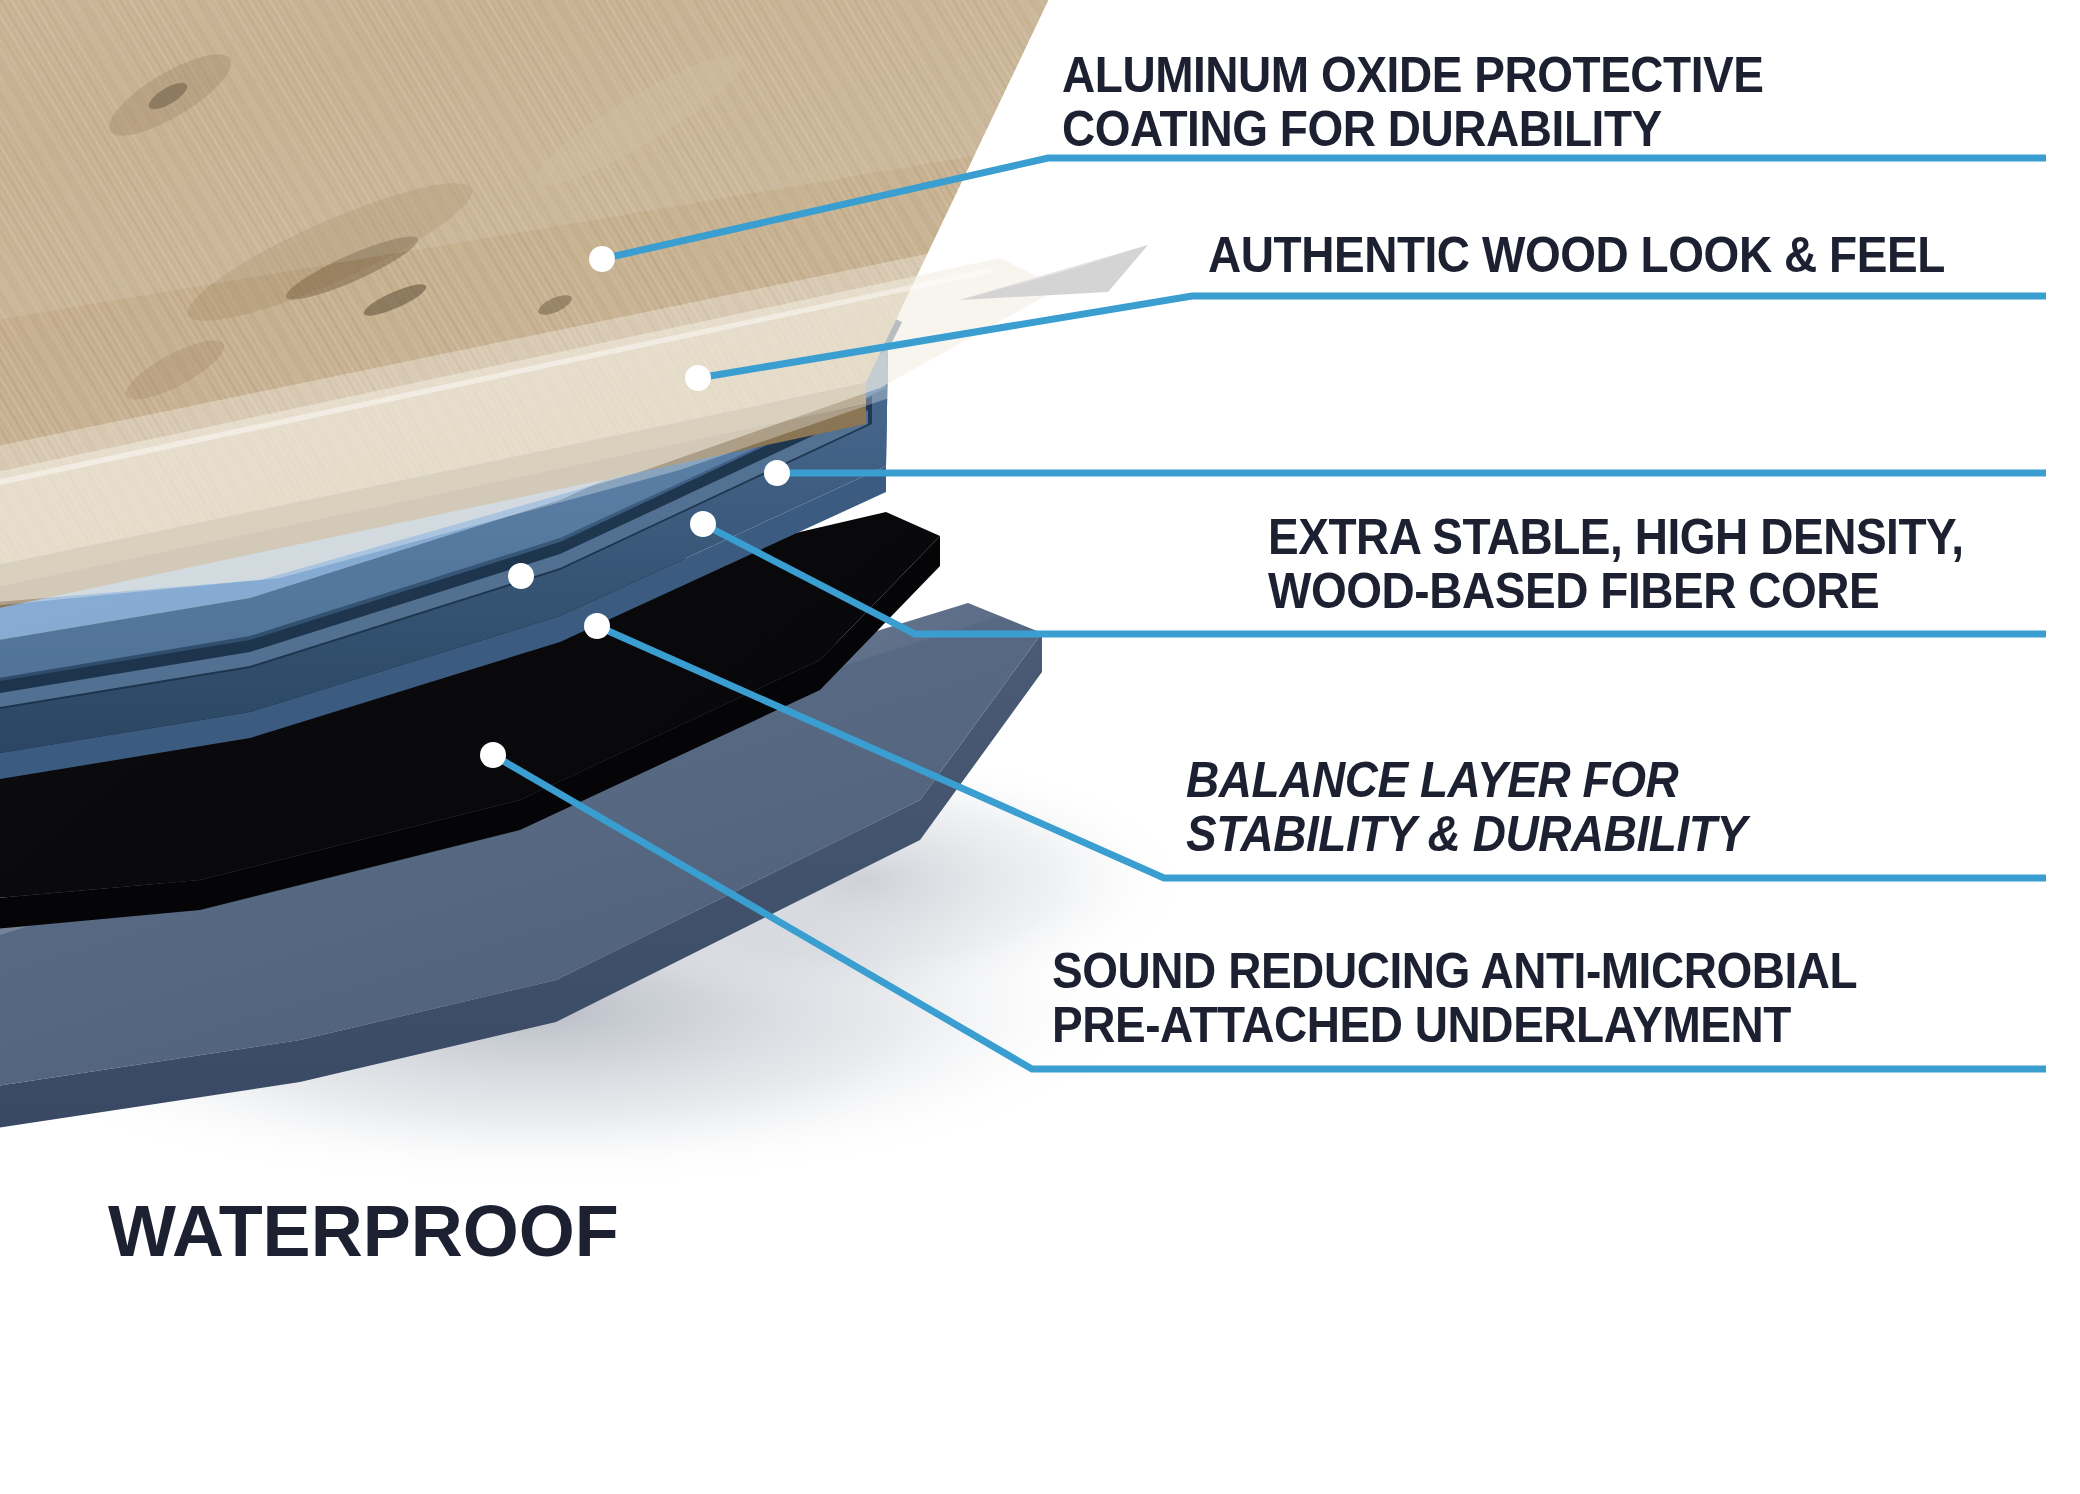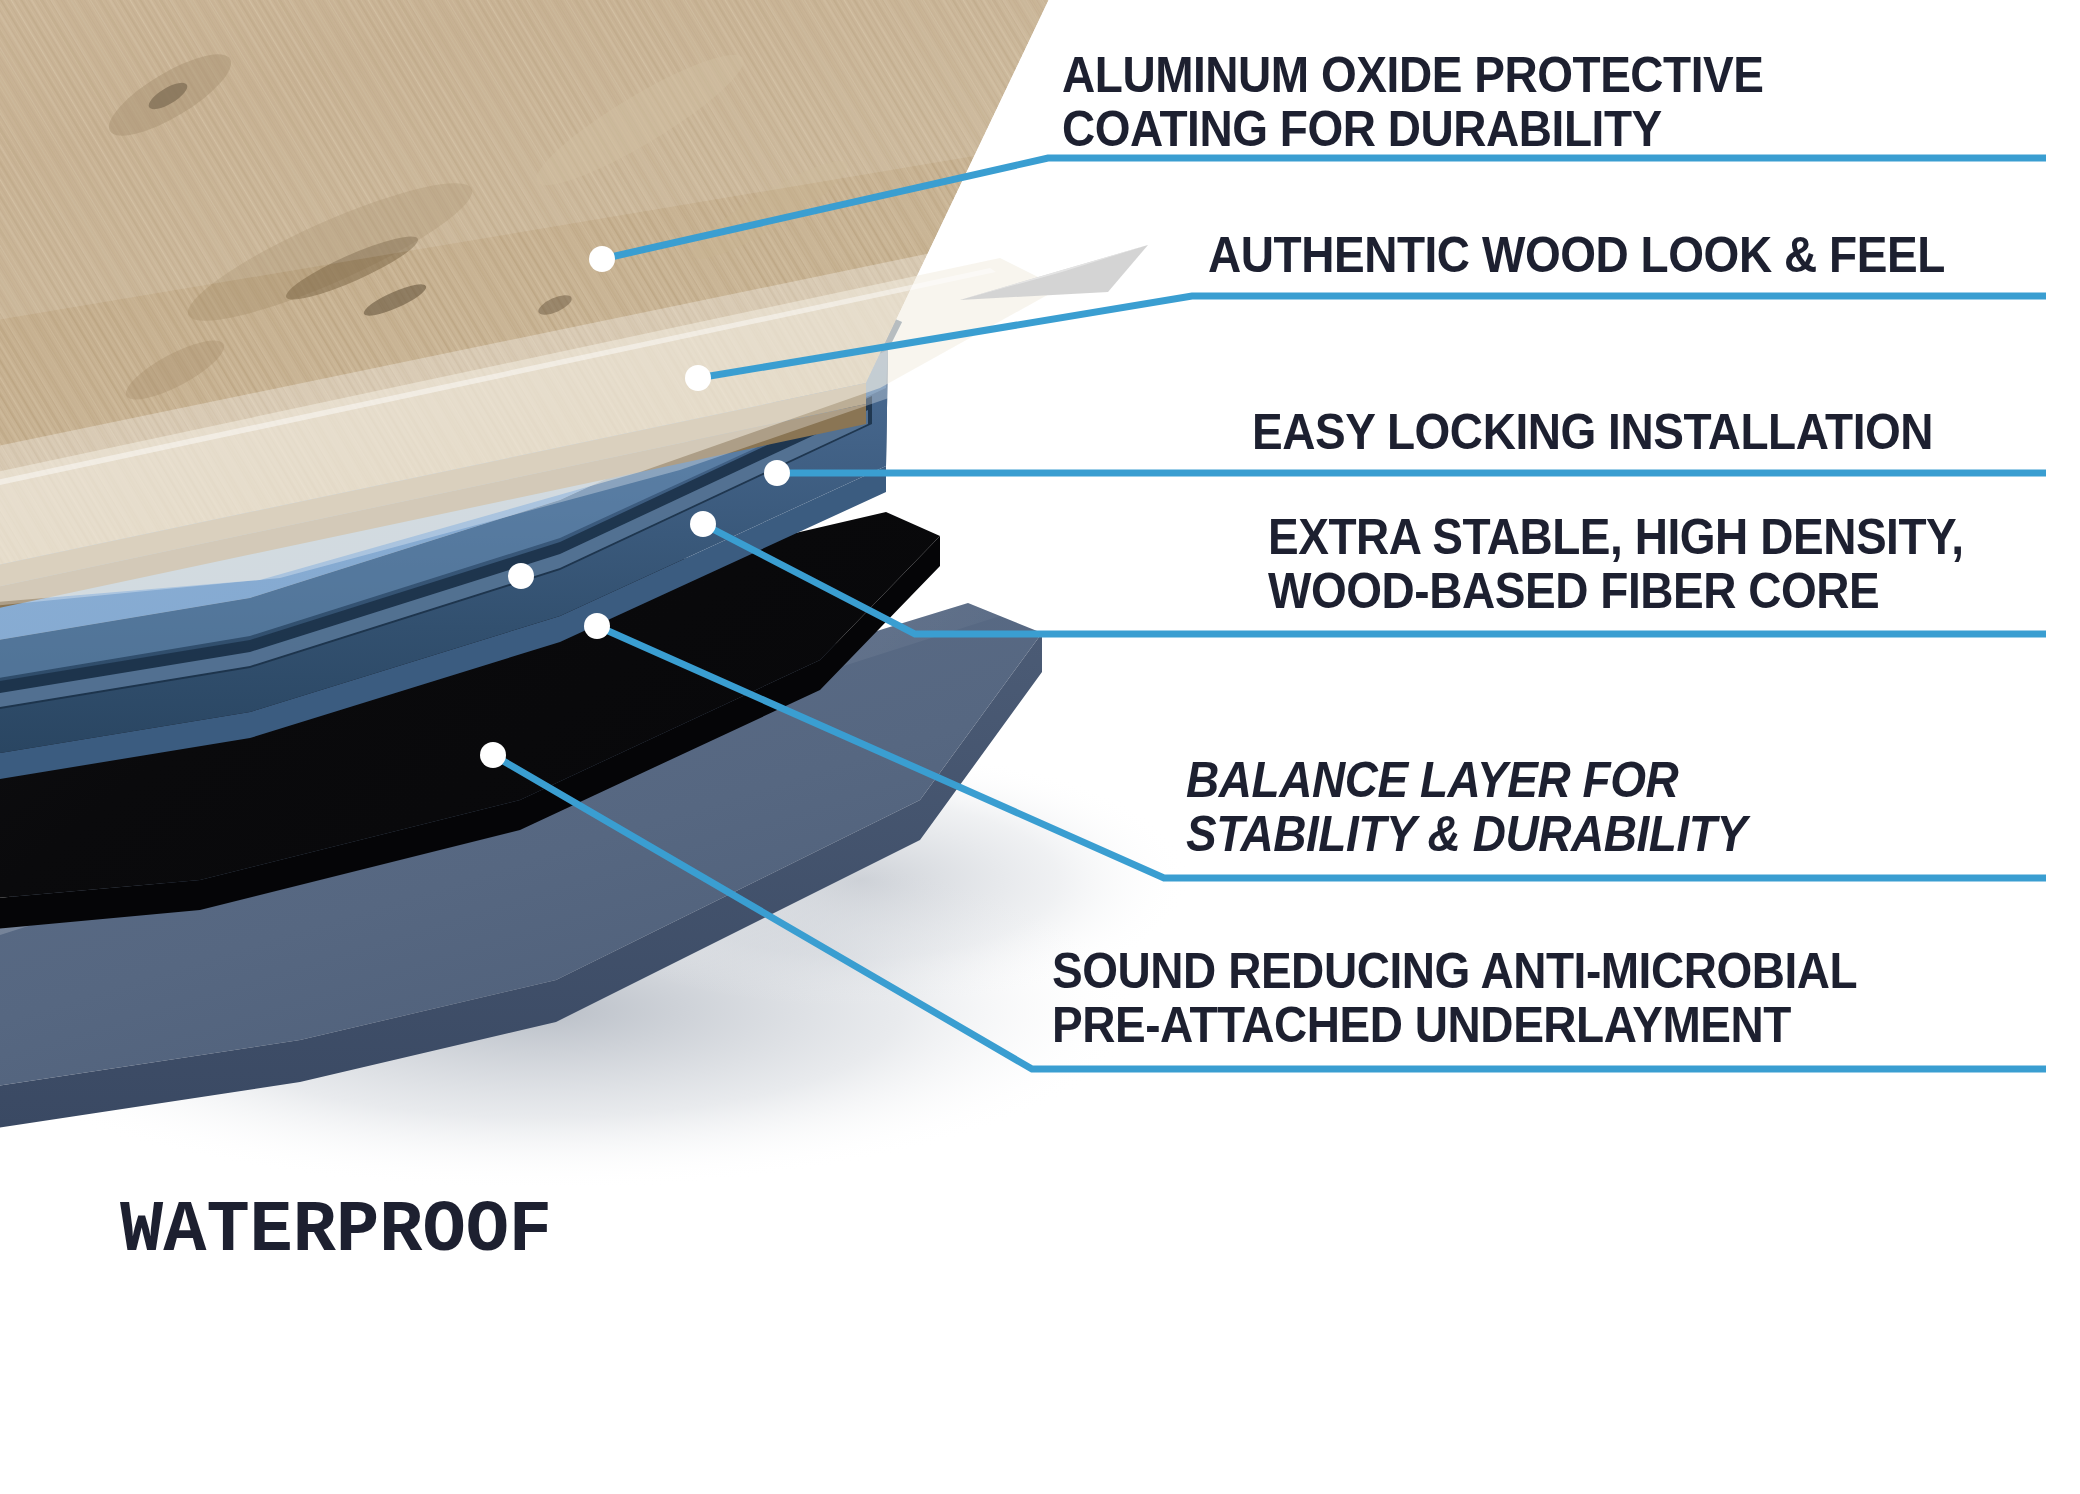--- a/index.html
+++ b/index.html
@@ -247,9 +247,6 @@
     <div class="txt c-size">AUTHENTIC WOOD LOOK &amp; FEEL</div>
   </div>
 
-  <div class="callout" style="left:1252px;top:405px;width:820px;">
-    <div class="txt c-size">EASY LOCKING INSTALLATION</div>
-  </div>
 
   <div class="callout" style="left:1268px;top:510px;width:820px;">
     <div class="txt c-size">EXTRA STABLE, HIGH DENSITY,

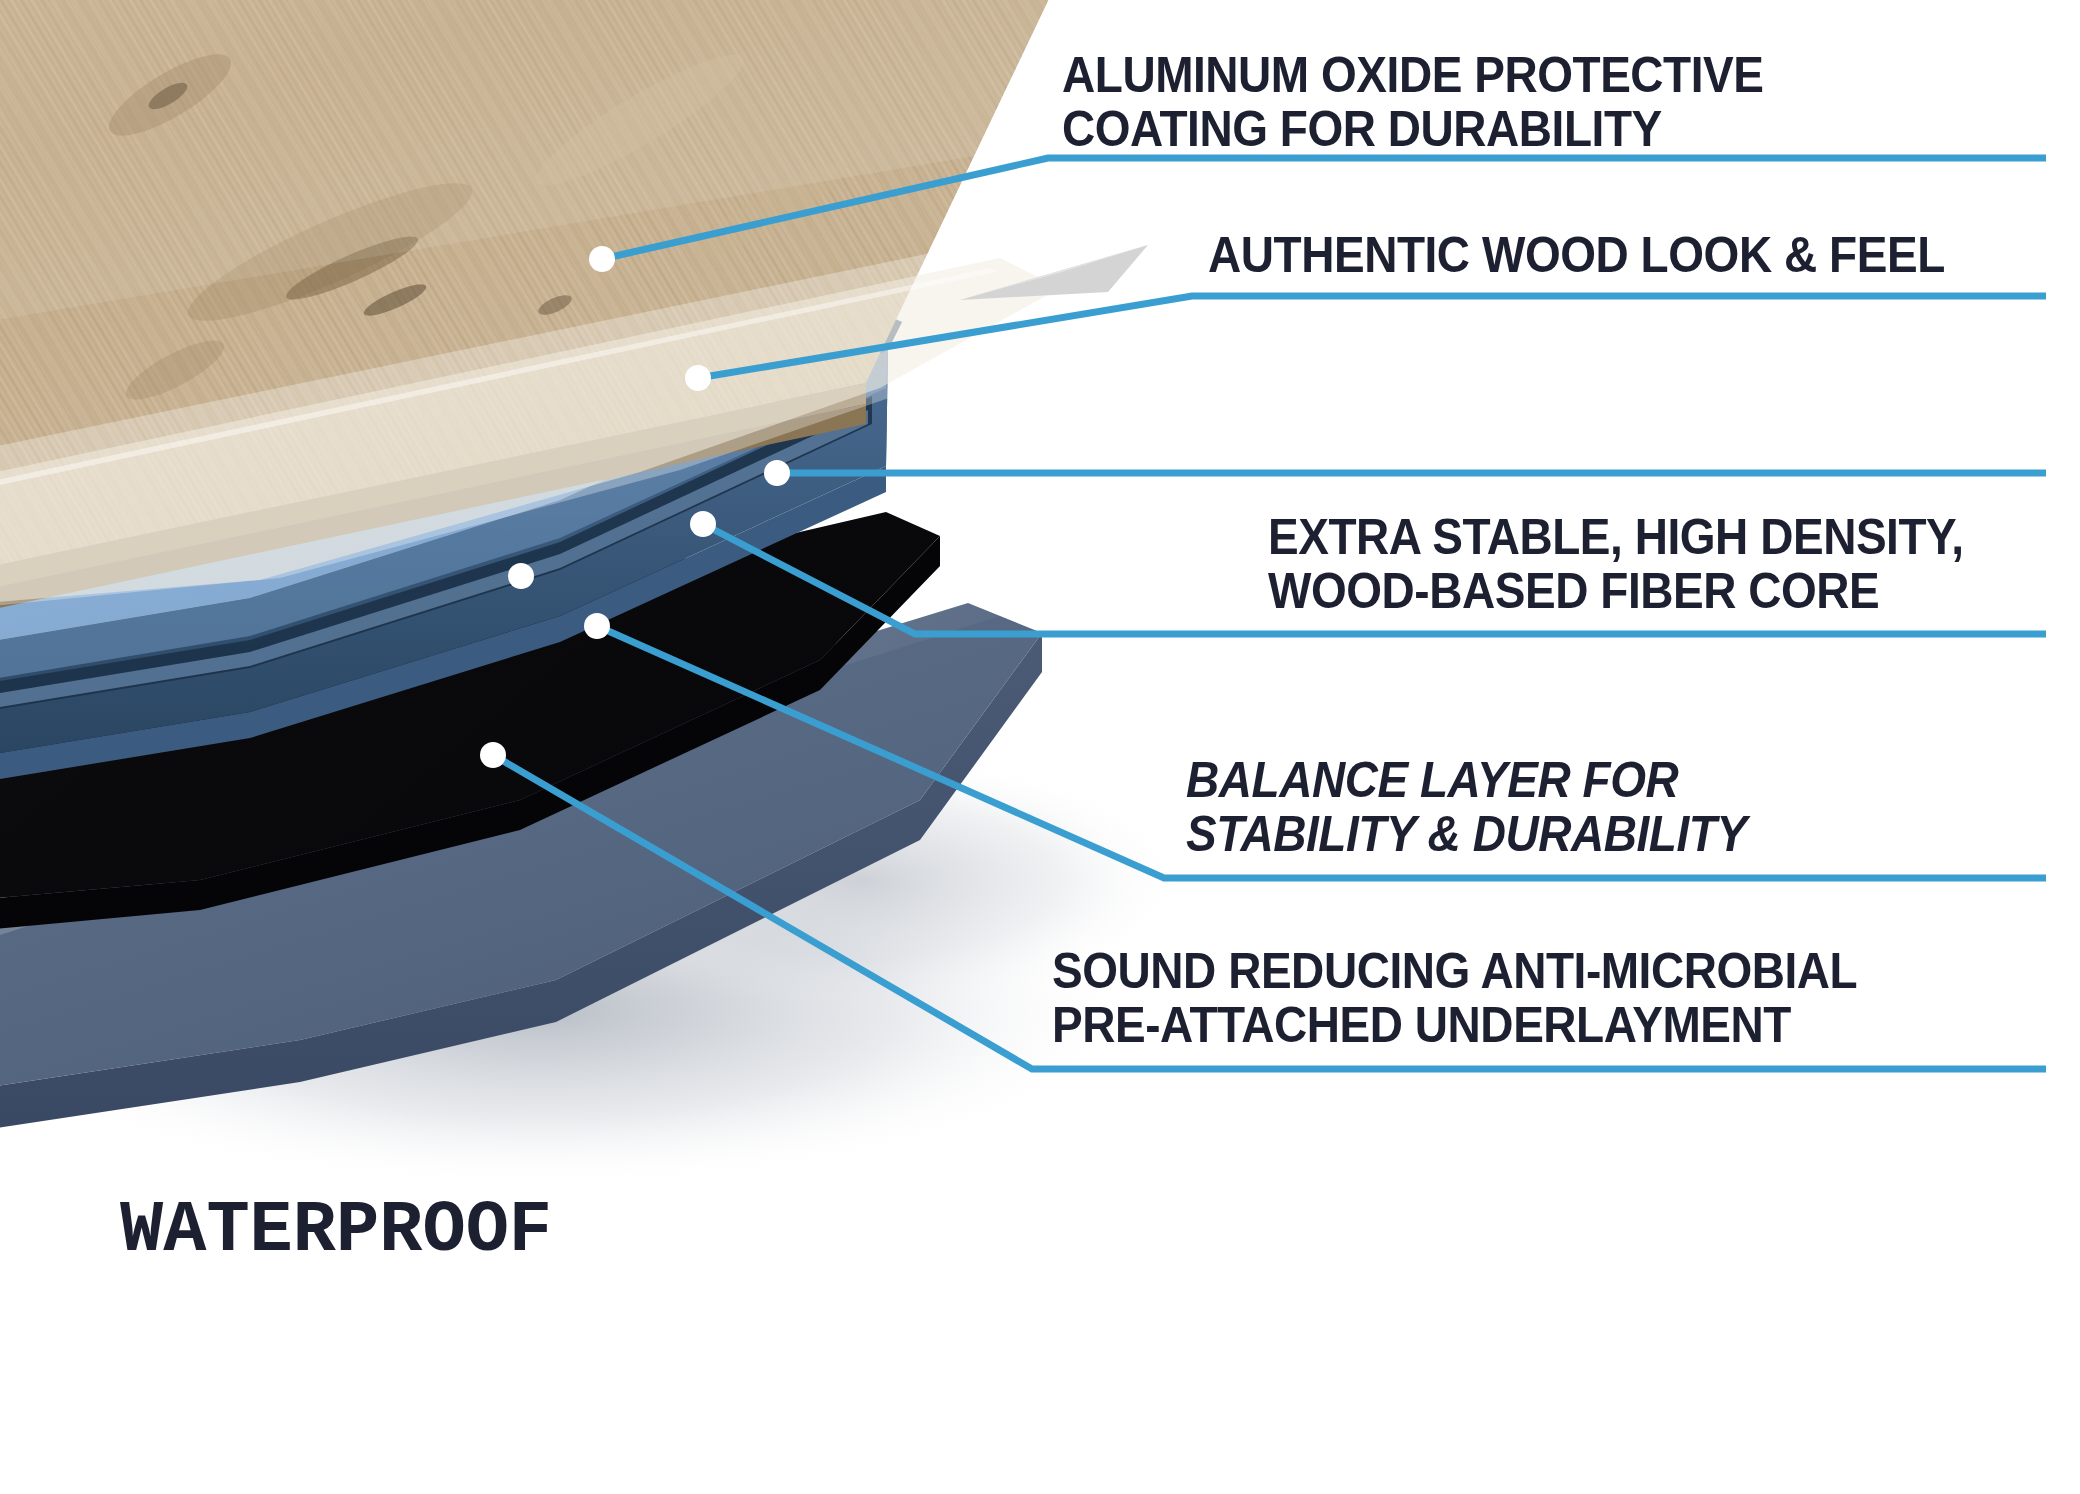--- a/index.html
+++ b/index.html
@@ -26,12 +26,12 @@
 
   #waterproof{
     position:absolute;
-    left:120px;top:1190px;
+    left:108px;top:1190px;
     font-size:72px;
     font-weight:bold;
     color:#1d2030;
     letter-spacing:0px;
-    font-family:Liberation Mono, monospace;
+    font-family:Liberation Sans, sans-serif;
   }
 </style>
 </head>

